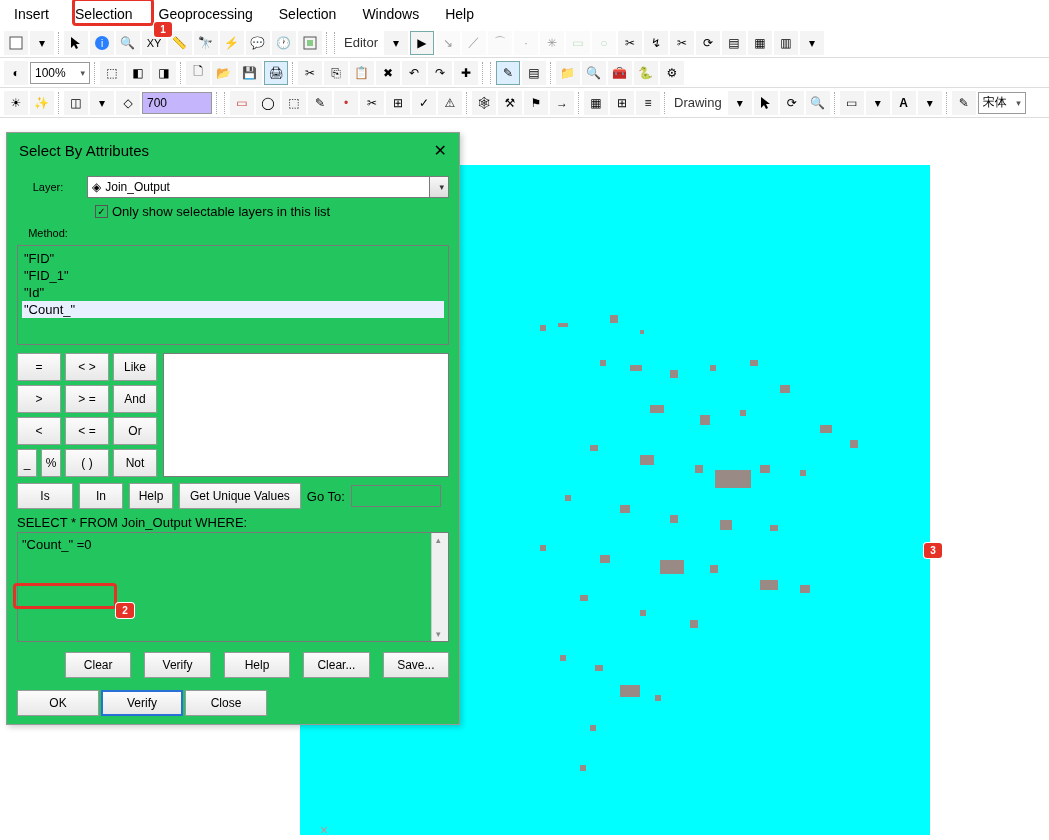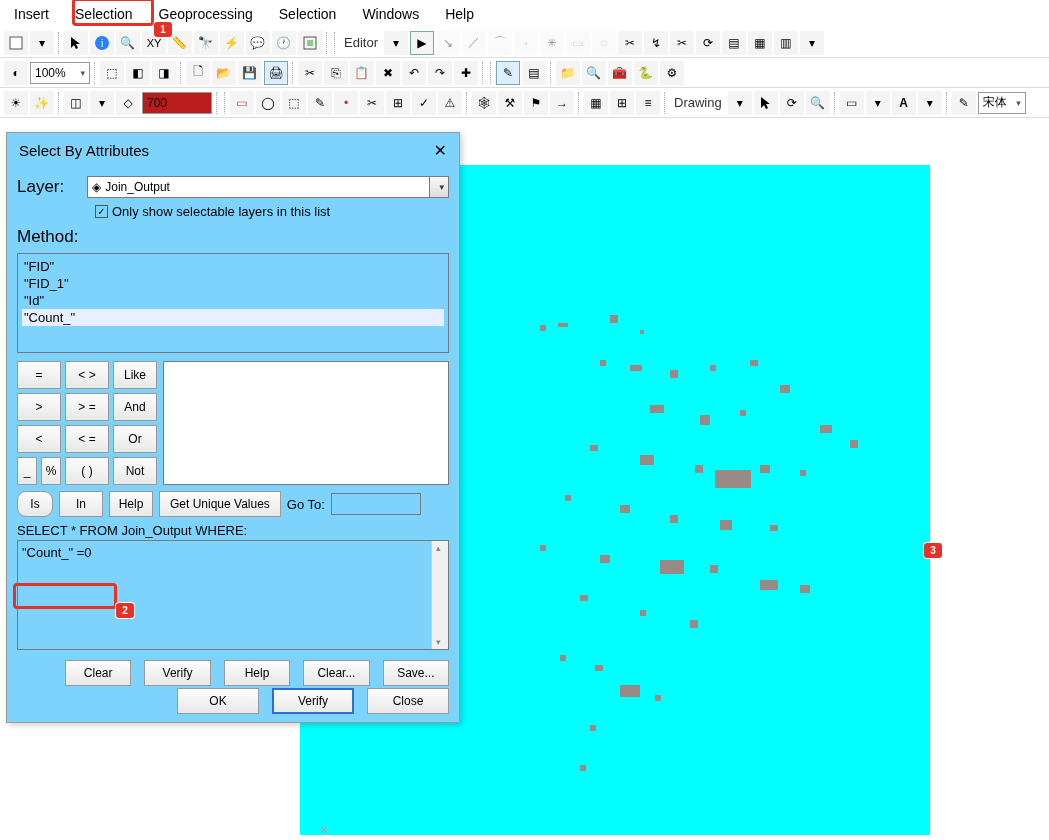--- a/index.html
+++ b/index.html
@@ -17,7 +17,7 @@
 .tool-combo { height: 22px; border: 1px solid #999; background: #fff; padding: 0 18px 0 4px; display: flex; align-items: center; min-width: 70px; position: relative; }
 .tool-combo::after { content: "▾"; position: absolute; right: 4px; font-size: 9px; color: #555; }
 .tool-label { font-size: 13px; padding: 0 4px; color: #333; }
-.tool-text { height: 22px; border: 1px solid #999; background: #b91c1c; padding: 0 4px; display: flex; align-items: center; }
+.tool-text { height: 22px; border: 1px solid #999; background: #c4b5fd; padding: 0 4px; display: flex; align-items: center; }
 .tool-btn svg { width: 16px; height: 16px; }
 
 

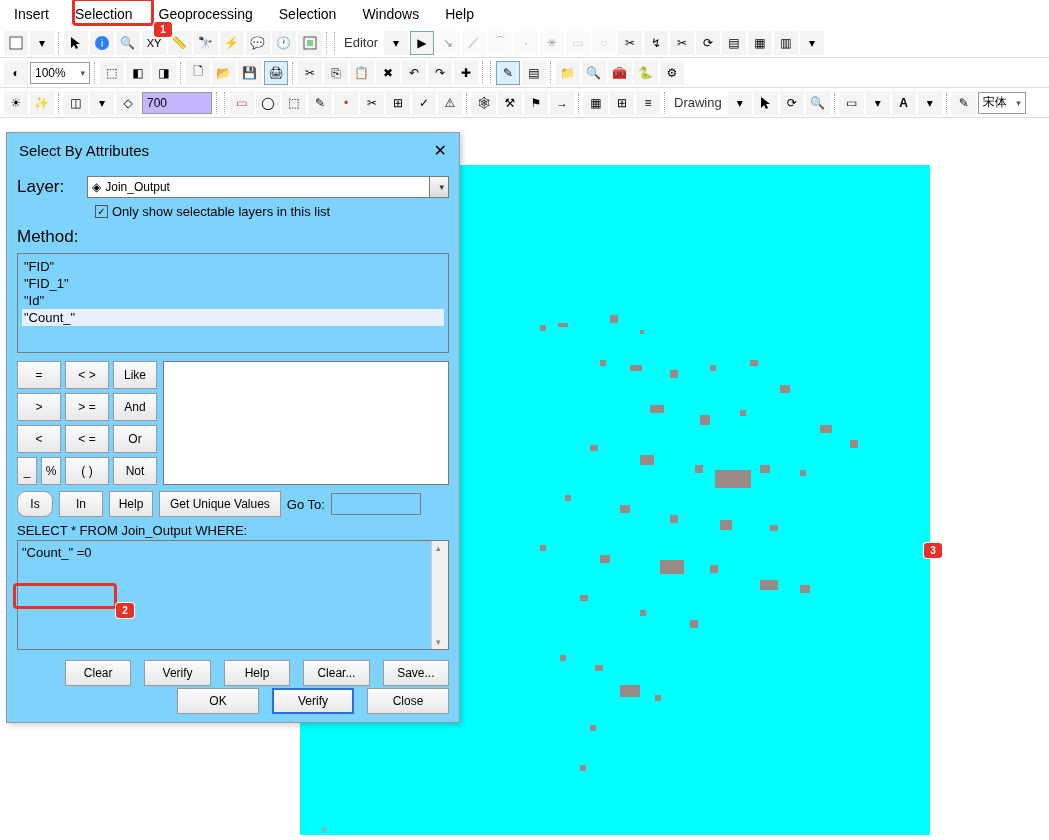--- a/index.html
+++ b/index.html
@@ -25,7 +25,7 @@
 .redbox { position: absolute; border: 3px solid #e63226; border-radius: 4px; }
 
 
-.dialog { position: absolute; left: 6px; top: 132px; width: 454px; background: #7dd3fc; border: 1px solid #999; box-shadow: 2px 2px 6px rgba(0,0,0,0.2); }
+.dialog { position: absolute; left: 6px; top: 132px; width: 454px; background: #22c55e; border: 1px solid #999; box-shadow: 2px 2px 6px rgba(0,0,0,0.2); }
 .dlg-title { display: flex; justify-content: space-between; align-items: center; padding: 8px 12px; font-size: 15px; }
 .dlg-close { font-size: 16px; cursor: pointer; }
 .dlg-body { padding: 8px 10px; }

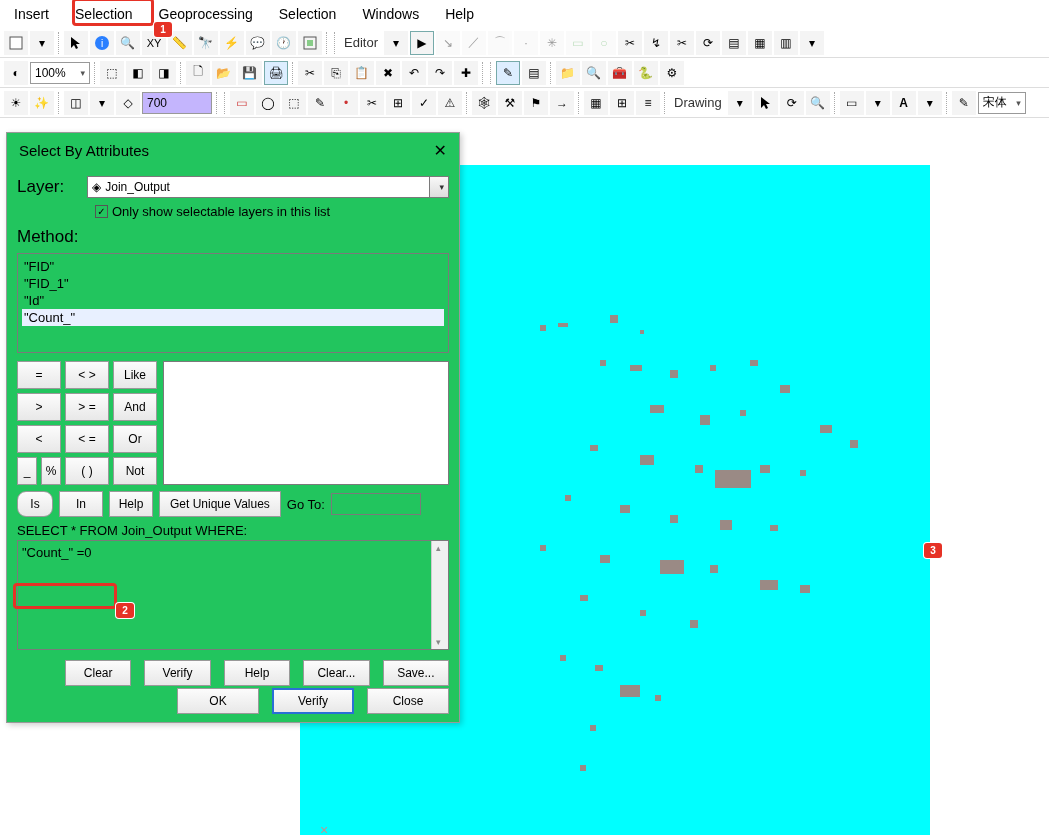--- a/index.html
+++ b/index.html
@@ -30,7 +30,7 @@
 .dlg-close { font-size: 16px; cursor: pointer; }
 .dlg-body { padding: 8px 10px; }
 .row { display: flex; align-items: center; margin-bottom: 6px; gap: 8px; }
-.row-label { width: 62px; font-size: 17px; }
+.row-label { width: 62px; font-size: 11px; text-align: center; }
 .combo { flex: 1; height: 22px; border: 1px solid #7a7a7a; background: #fff; display: flex; align-items: center; padding: 0 4px; position: relative; }
 .combo::after { content: ""; position: absolute; right: 0; top: 0; width: 18px; height: 100%; border-left: 1px solid #7a7a7a; background: linear-gradient(#f8f8f8,#ddd); }
 .combo::before { content: "▾"; position: absolute; right: 4px; font-size: 9px; z-index: 2; color: #333; }

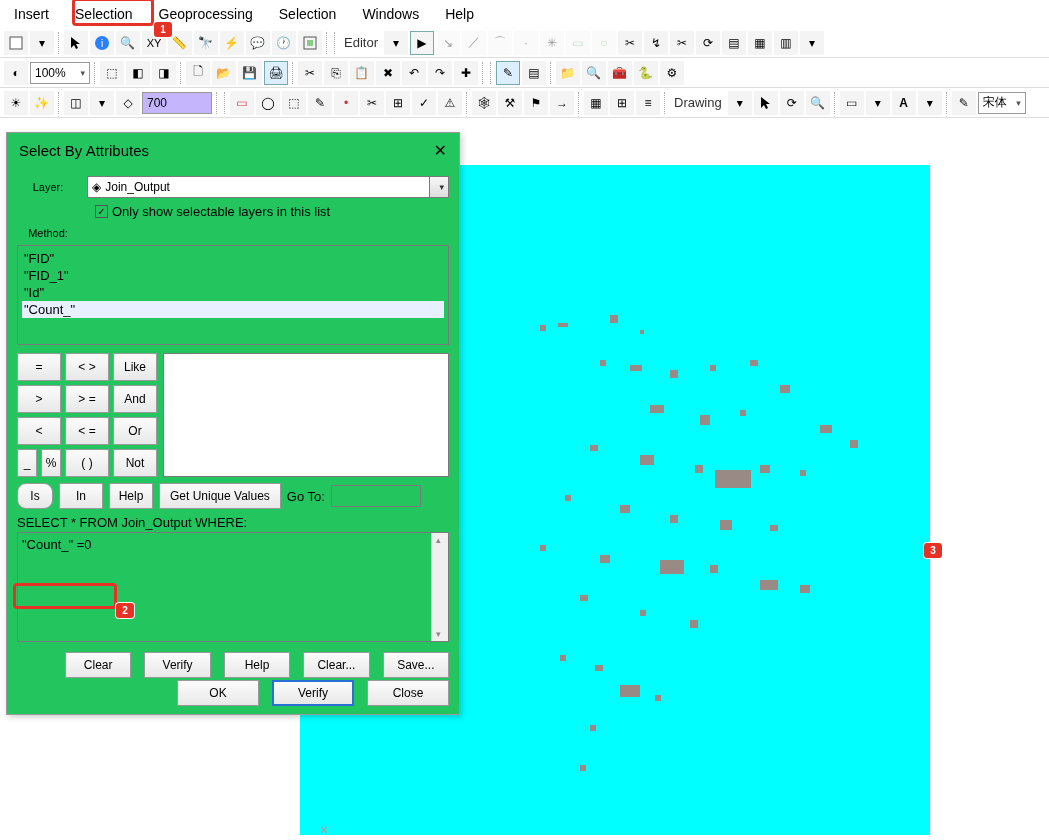--- a/index.html
+++ b/index.html
@@ -316,7 +316,7 @@
       <div class="op-btn" style="width:44px;height:28px;">Not</div>
     </div>
     <div class="unique-row">
-      <div class="op-btn" style="width:36px;height:26px;border-radius:9px;">Is</div>
+      <div class="op-btn" style="width:56px;height:26px;">Is</div>
       <div class="op-btn" style="width:44px;height:26px;">In</div>
       <div class="op-btn" style="width:44px;height:26px;">Help</div>
       <div class="wide-btn">Get Unique Values</div>

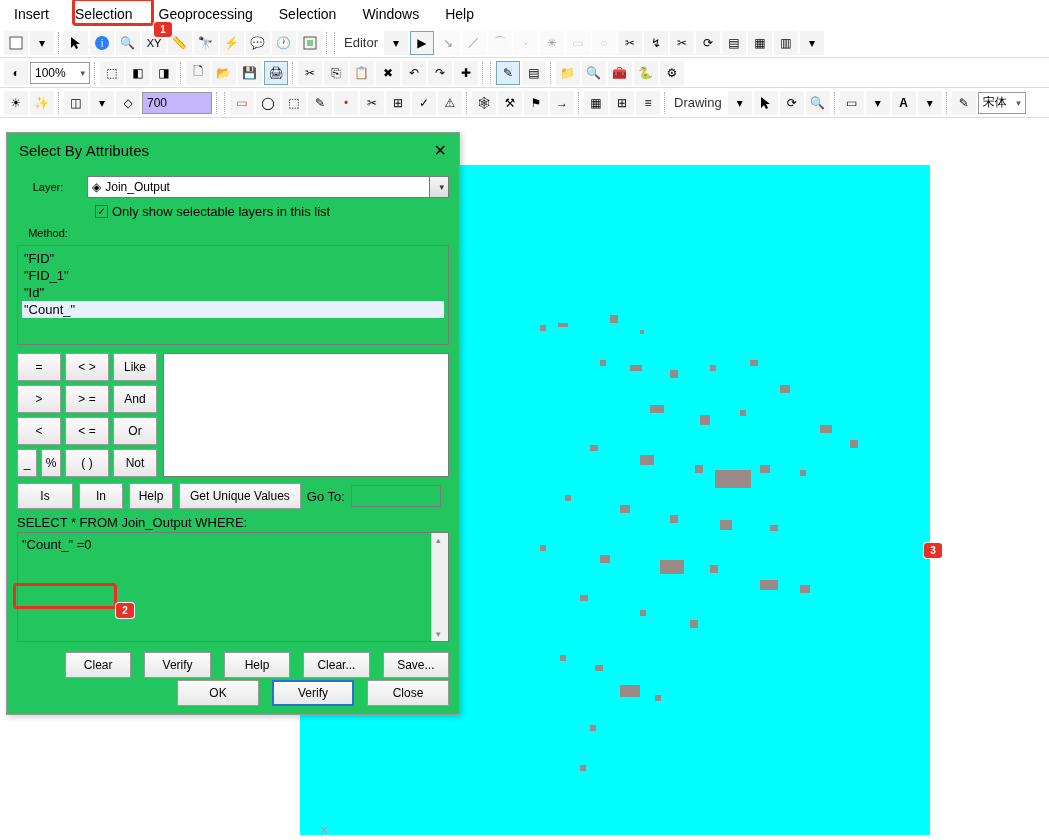--- a/index.html
+++ b/index.html
@@ -53,7 +53,7 @@
 .sql-scroll::after { content: "▾"; position: absolute; bottom: 2px; left: 4px; font-size: 9px; color: #888; }
 .btn-row { display: flex; gap: 13px; margin-top: 10px; margin-left: 48px; }
 .btn-row .op-btn, .btn-row2 .op-btn { flex: 1; height: 26px; }
-.btn-row2 { display: flex; gap: 13px; margin-top: 2px; justify-content: flex-end; }
+.btn-row2 { display: flex; gap: 2px; margin-top: 12px; }
 .btn-row2 .op-btn { width: 82px; flex: none; }
 .btn-row2 .primary { border: 2px solid #2a6fd6; }
 

